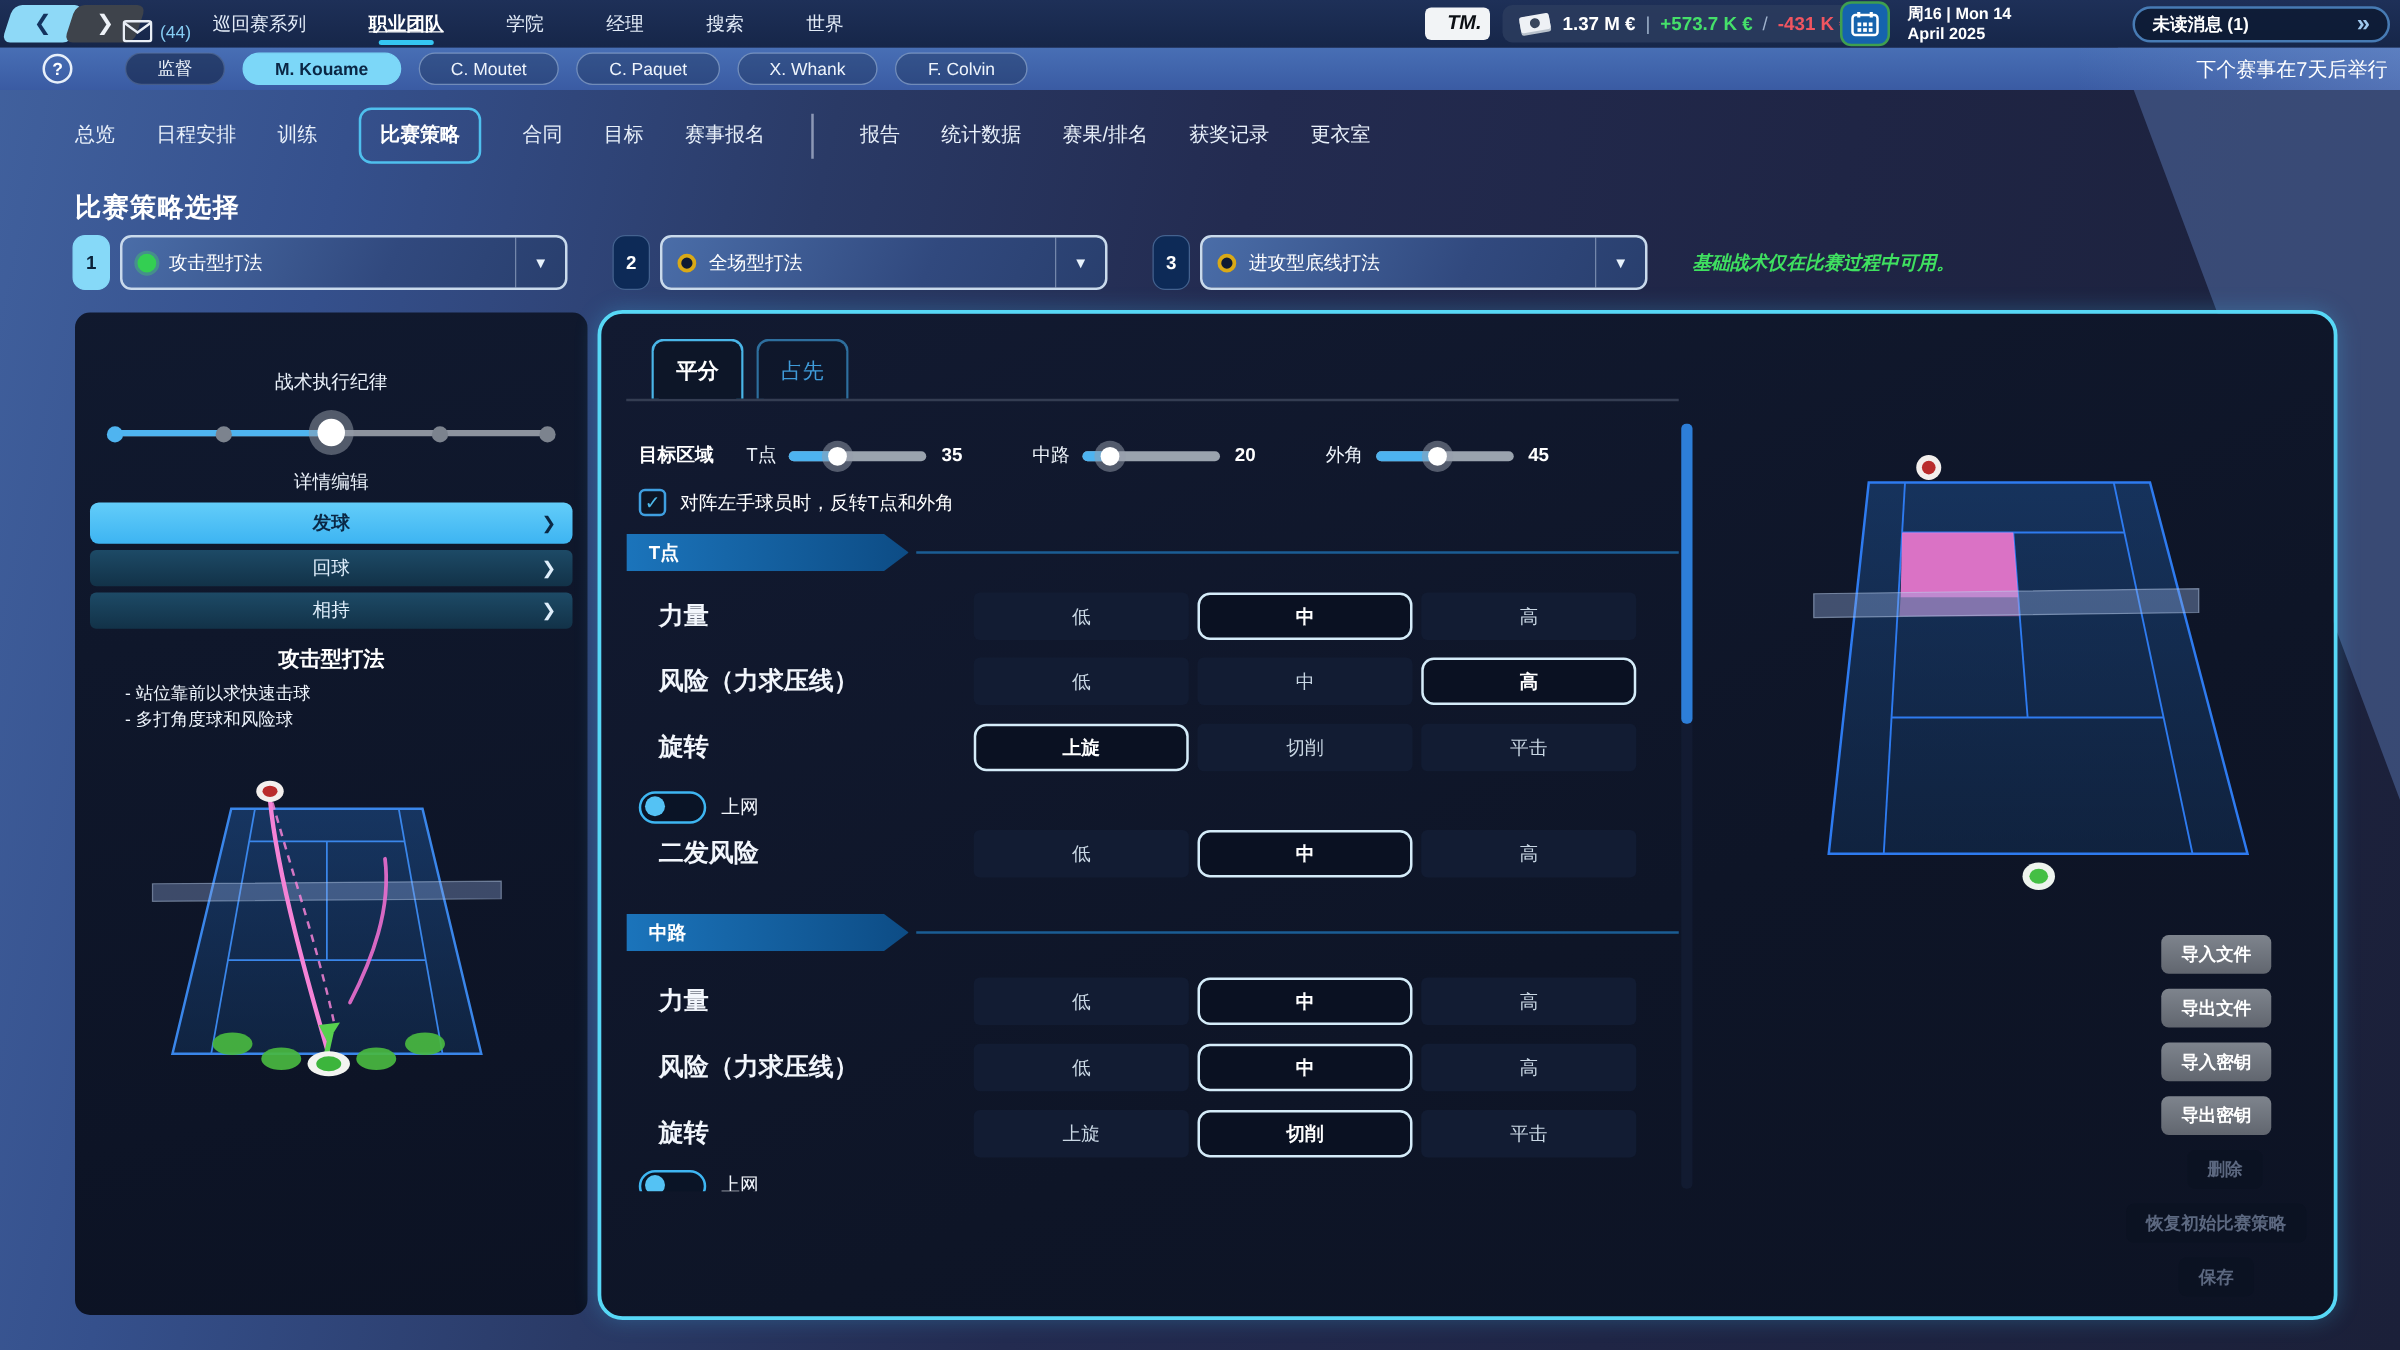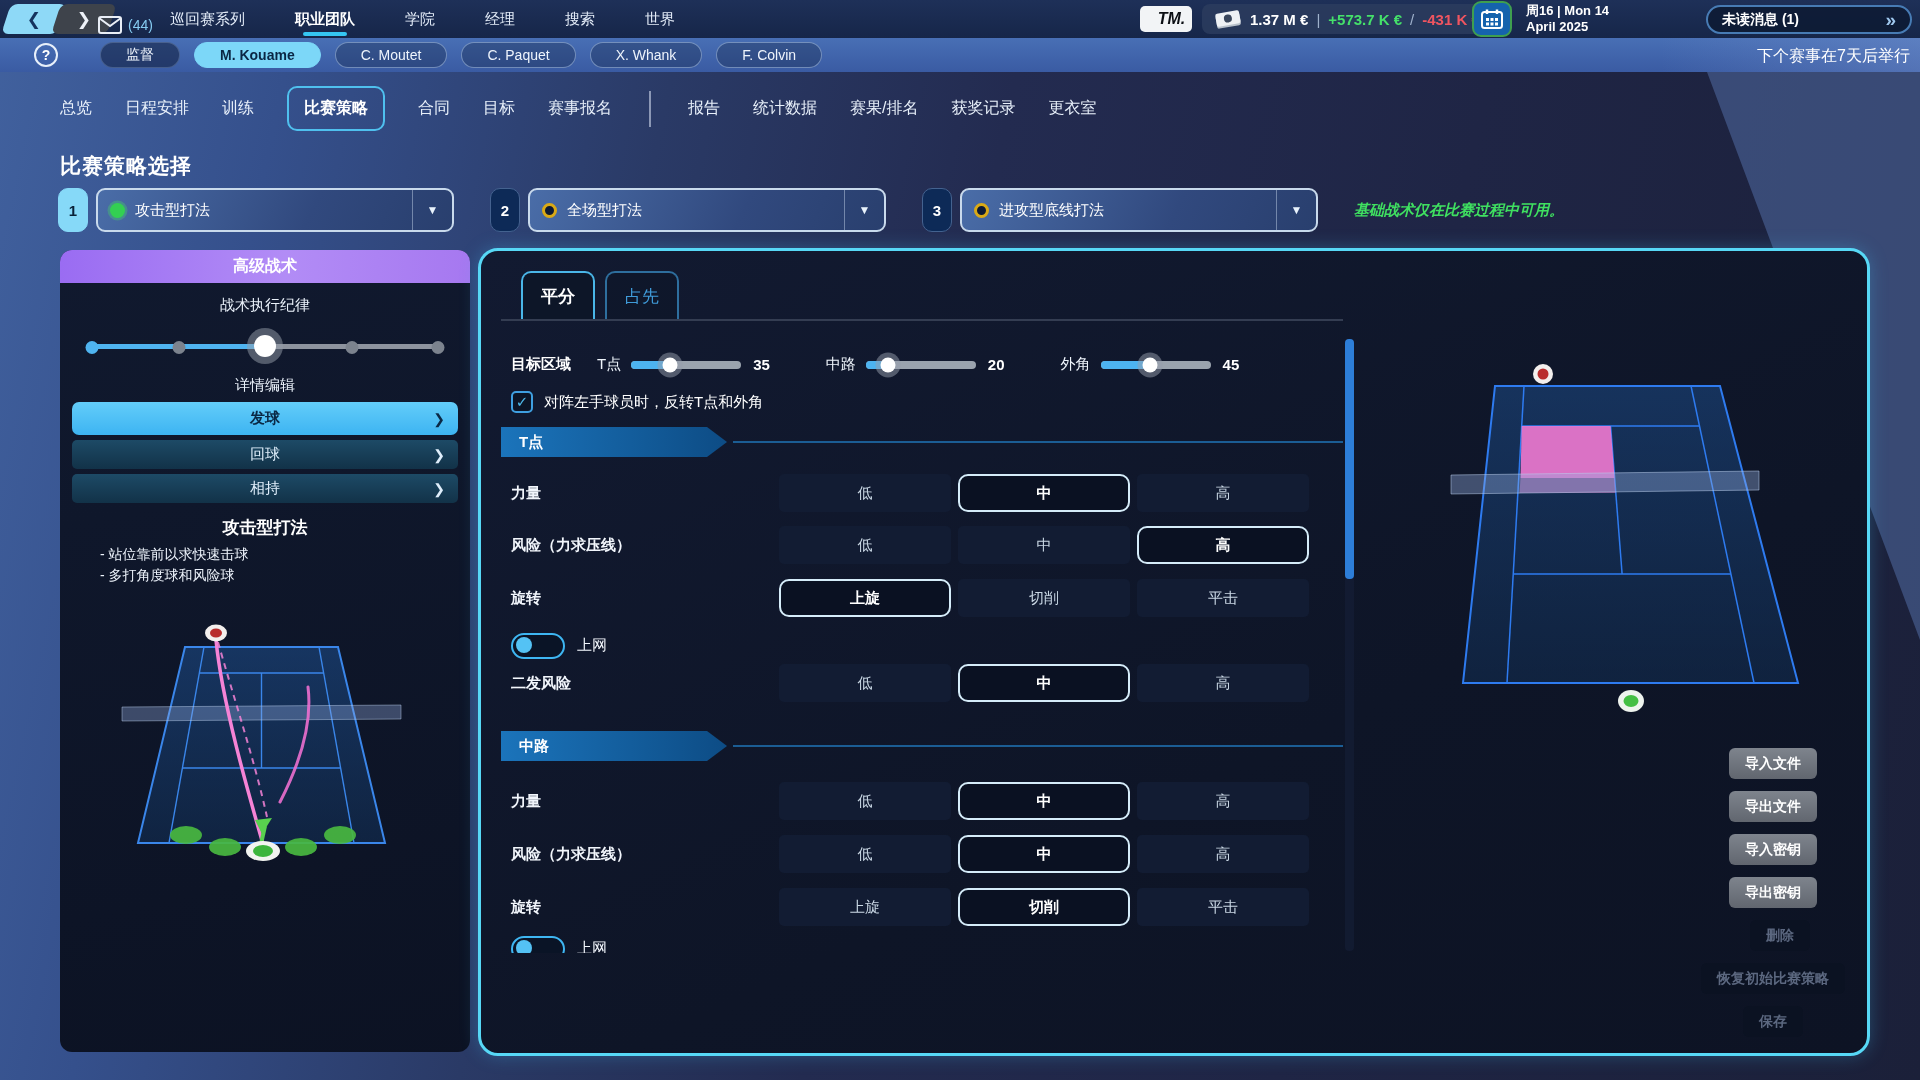--- a/index.html
+++ b/index.html
@@ -23,7 +23,7 @@
   .mail-count { color:#86ccf2; font-size:14px; }
   .top-nav { position:absolute; left:168px; top:0; height:38px; display:flex; align-items:center; gap:46px; }
   .nav-item { font-size:15px; color:#e3ecf8; position:relative; padding:9px 2px; cursor:pointer; }
-  .nav-item.active { font-weight:bold; color:#fff; }
+  .nav-item.active { font-weight:bold; color:#fff;text-decoration:underline; }
   .nav-item.active::after { content:''; position:absolute; left:50%; transform:translateX(-50%);
     bottom:2px; width:44px; height:4px; border-radius:2px; background:#35c6f2; }
   .tm-logo { position:absolute; left:1140px; top:6px; width:52px; height:26px; background:#f2f4f6;

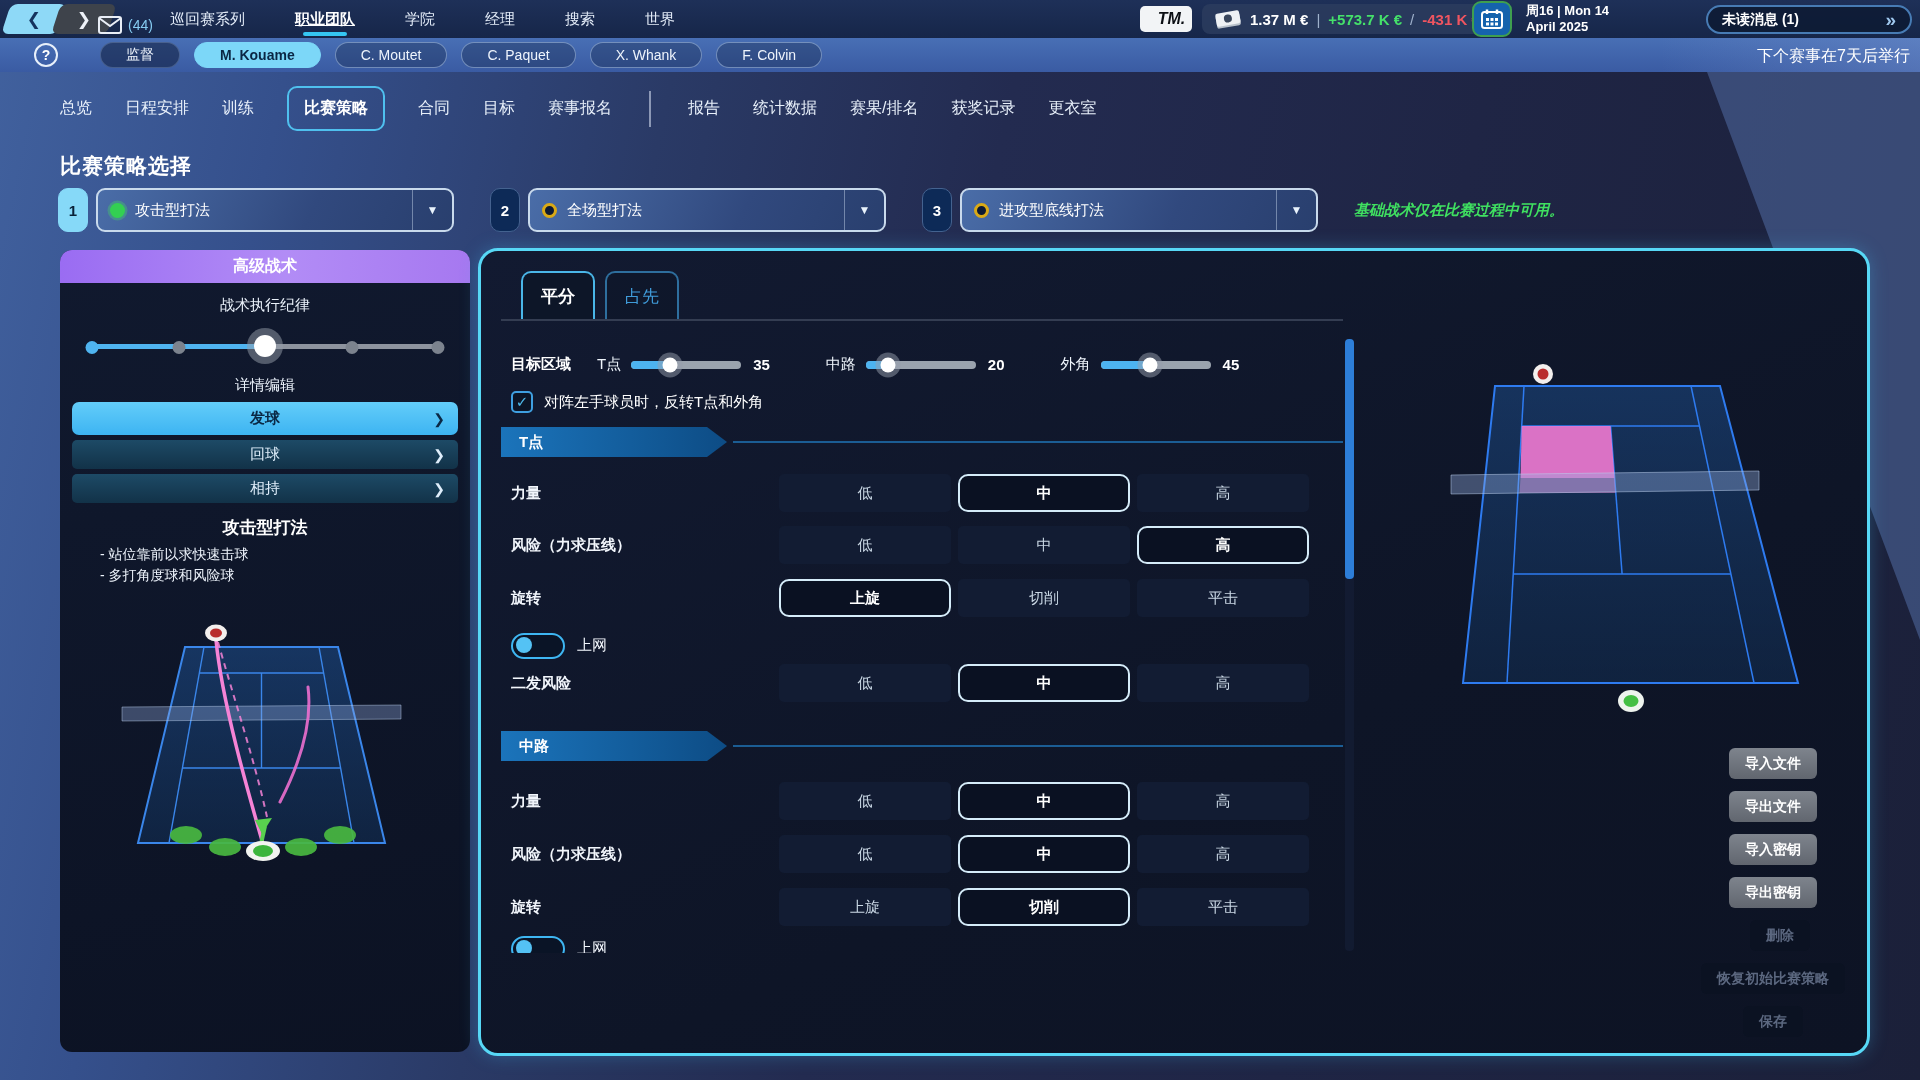--- a/index.html
+++ b/index.html
@@ -295,7 +295,6 @@
   </div>
 
   <aside class="sidebar">
-    <div class="sb-header">高级战术</div>
     <div class="sb-label" style="top:46px">战术执行纪律</div>
     <div class="discipline">
       <div class="d-track"></div>

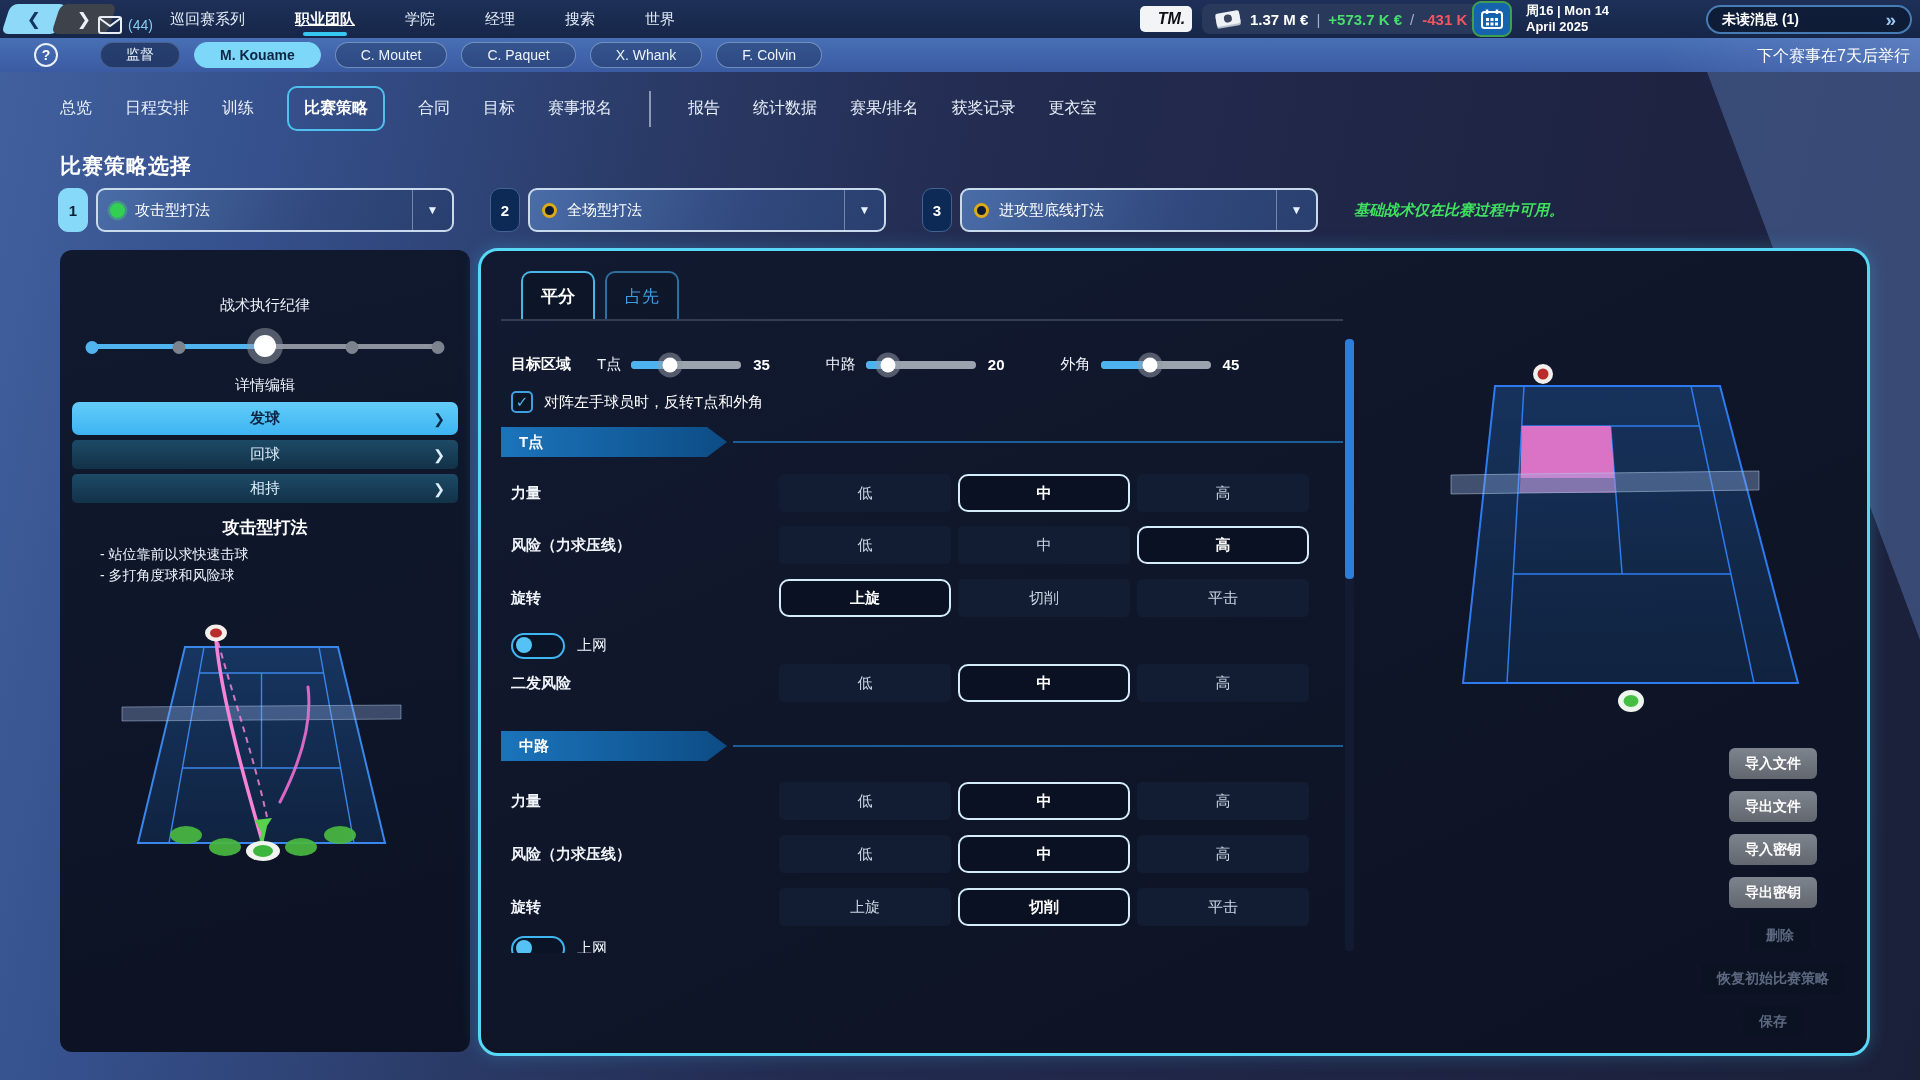--- a/index.html
+++ b/index.html
@@ -144,7 +144,7 @@
     clip-path:polygon(0 0,206px 0,226px 15px,206px 30px,0 30px); }
   .sec-line { position:absolute; left:232px; right:0; top:14px; border-top:2px solid #1b5d94; }
   .srow { position:absolute; left:0; right:0; height:38px; }
-  .rlabel { position:absolute; left:10px; top:0; line-height:38px; font-size:15px; font-weight:bold; color:#f2f6fc; }
+  .rlabel { position:absolute; left:26px; top:0; line-height:38px; font-size:20px; font-weight:bold; color:#f2f6fc; }
   .seg-group { position:absolute; left:278px; top:0; display:flex; gap:7px; }
   .seg { width:172px; height:38px; display:flex; align-items:center; justify-content:center;
     background:#121c33; border-radius:5px; color:#c9d7e4; font-size:15px; cursor:pointer; }

